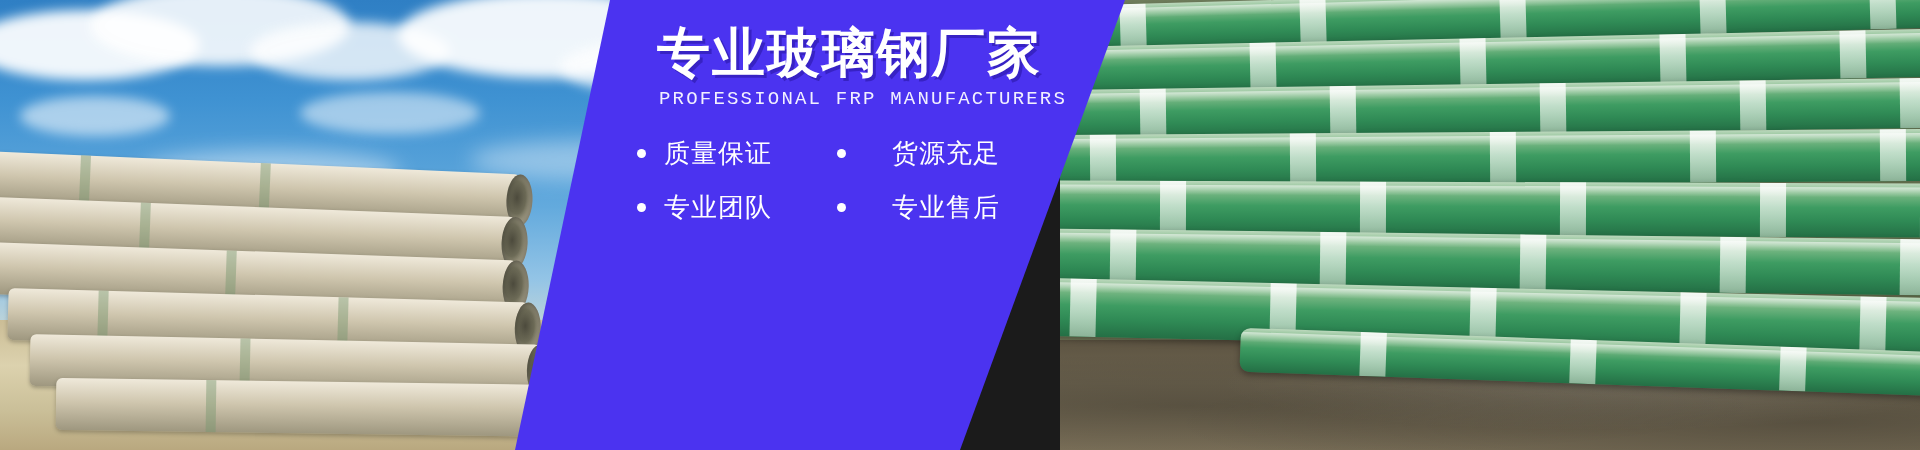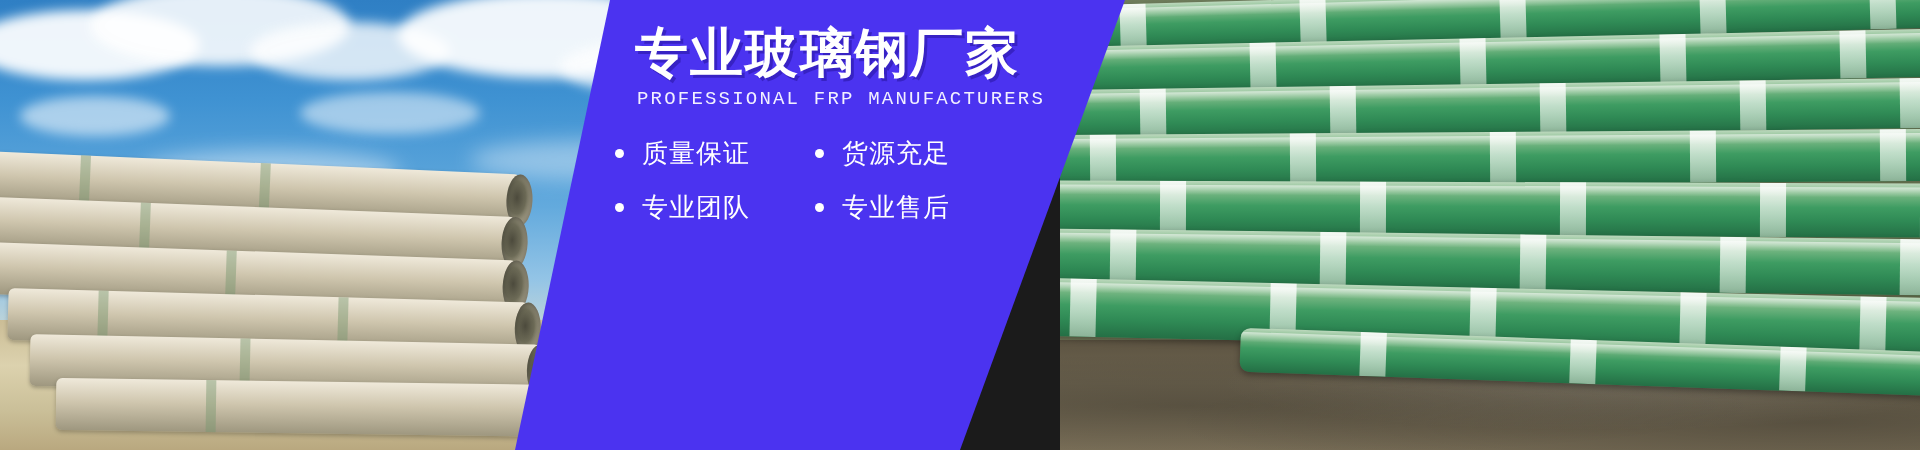--- a/index.html
+++ b/index.html
@@ -85,7 +85,7 @@
     background:#4b33f0;
   }
   .panel-content{
-    position:absolute;left:615px;top:0;width:430px;height:450px;
+    position:absolute;left:637px;top:0;width:430px;height:450px;
     color:#fff;
   }
   .headline{

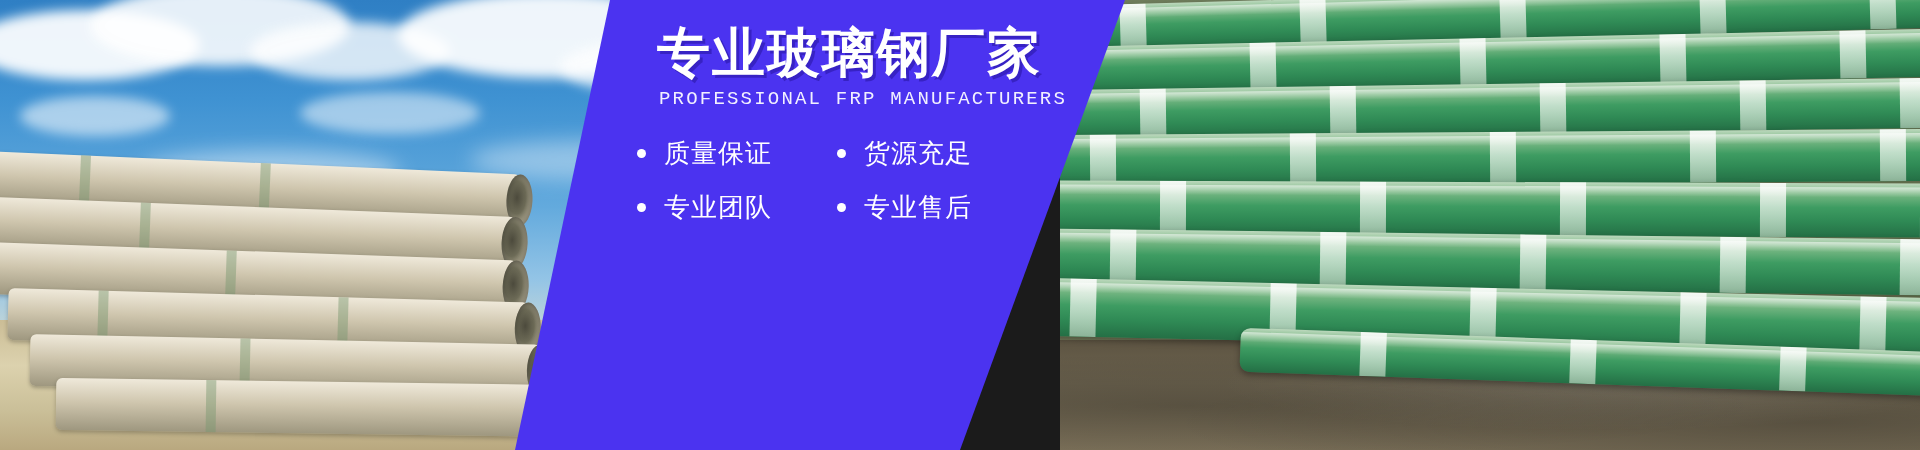--- a/index.html
+++ b/index.html
@@ -106,7 +106,7 @@
   }
   .frow{display:flex;align-items:center;height:54px;}
   .fitem{display:flex;align-items:center;width:200px;}
-  .fitem.second{width:auto;}
+  .fitem.second{width:auto;gap:28px;}
   .dot{
     width:9px;height:9px;border-radius:50%;background:#fff;
     margin-right:18px;flex:none;

